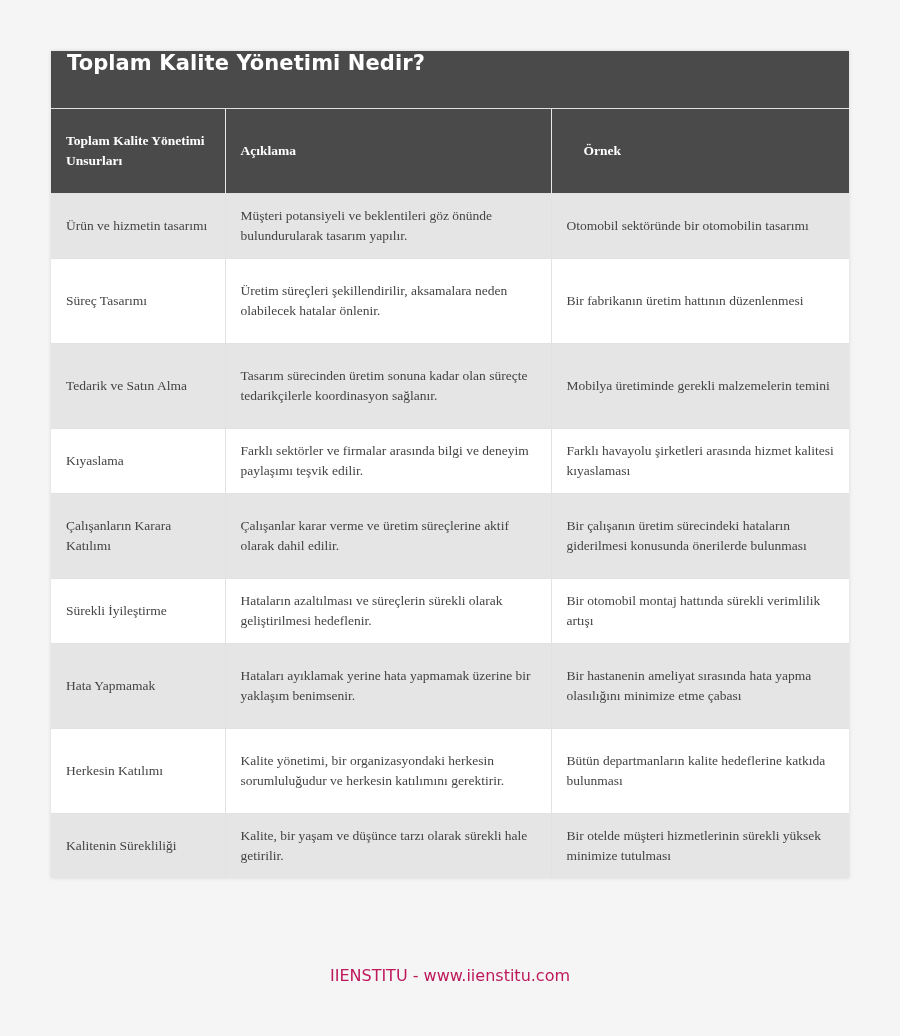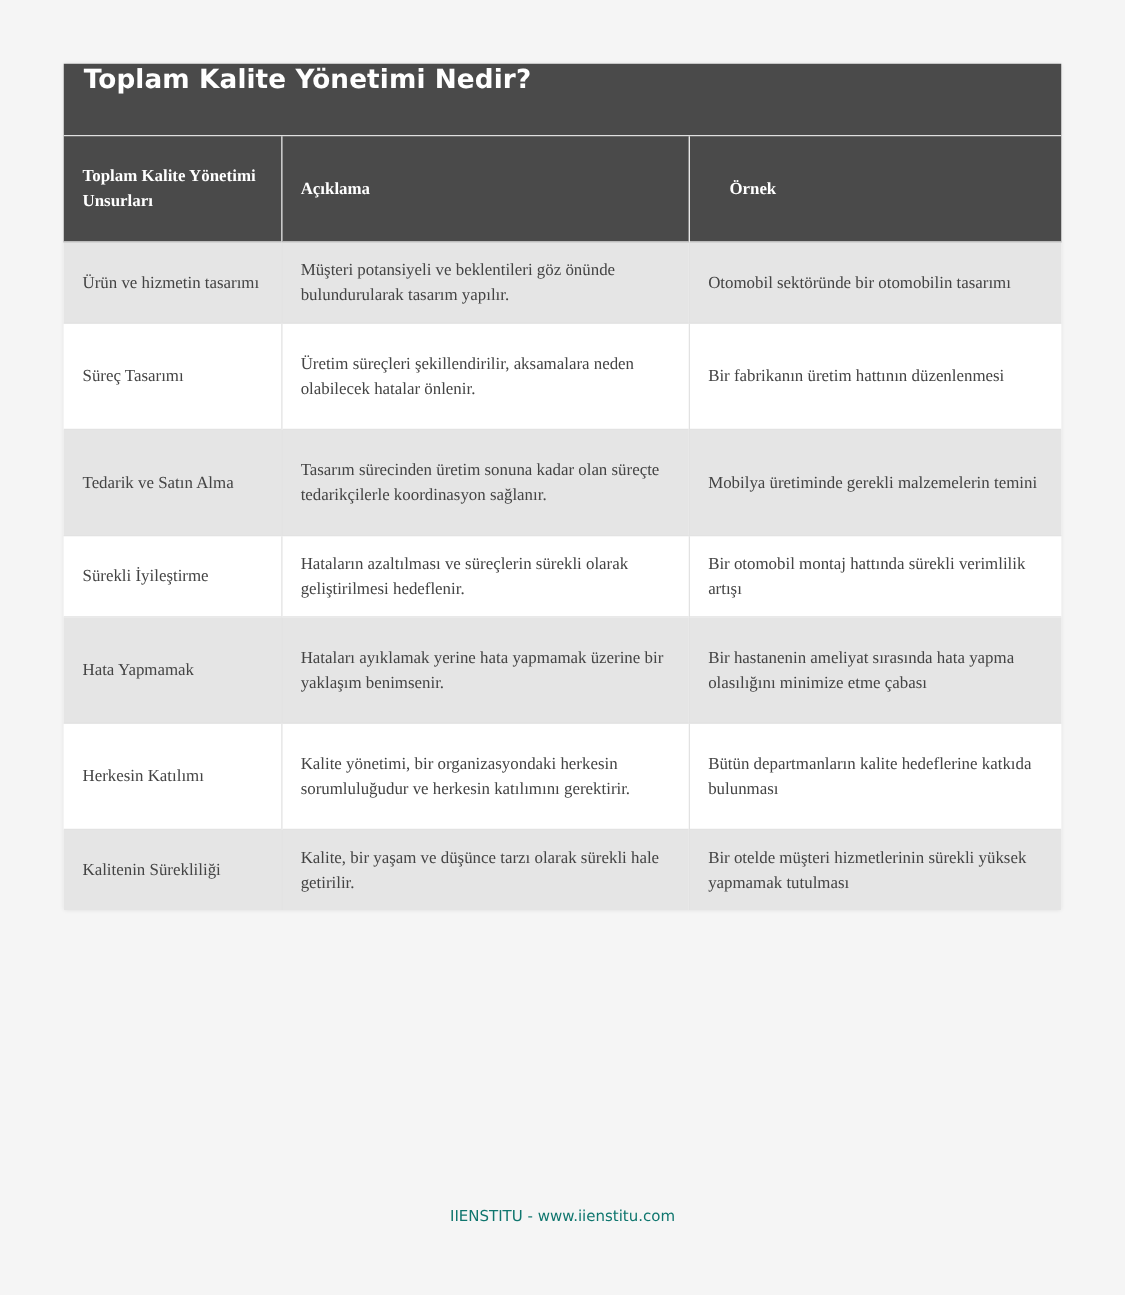--- a/index.html
+++ b/index.html
@@ -116,6 +116,11 @@
         <td>Mobilya üretiminde gerekli malzemelerin temini</td>
       </tr>
       <tr class="odd h2">
+        <td>Kıyaslama</td>
+        <td>Farklı sektörler ve firmalar arasında bilgi ve deneyim paylaşımı teşvik edilir.</td>
+        <td>Farklı havayolu şirketleri arasında hizmet kalitesi kıyaslaması</td>
+      </tr>
+      <tr class="odd h2">
         <td>Sürekli İyileştirme</td>
         <td>Hataların azaltılması ve süreçlerin sürekli olarak geliştirilmesi hedeflenir.</td>
         <td>Bir otomobil montaj hattında sürekli verimlilik artışı</td>

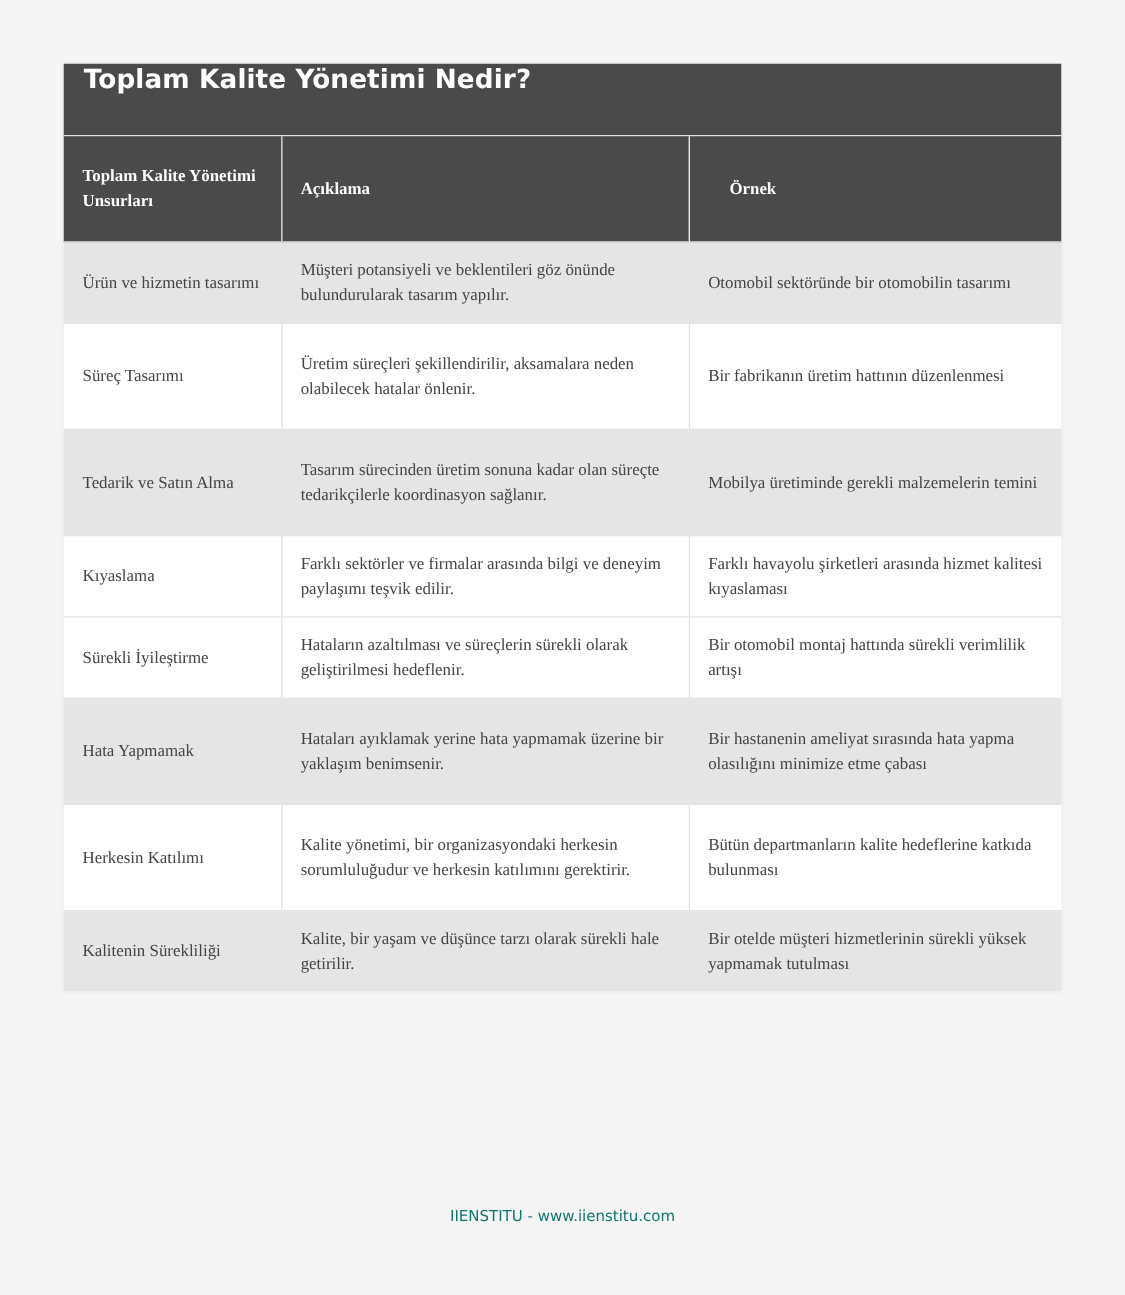--- a/index.html
+++ b/index.html
@@ -120,6 +120,11 @@
         <td>Farklı sektörler ve firmalar arasında bilgi ve deneyim paylaşımı teşvik edilir.</td>
         <td>Farklı havayolu şirketleri arasında hizmet kalitesi kıyaslaması</td>
       </tr>
+      <tr class="even h3">
+        <td>Çalışanların Karara Katılımı</td>
+        <td>Çalışanlar karar verme ve üretim süreçlerine aktif olarak dahil edilir.</td>
+        <td>Bir çalışanın üretim sürecindeki hataların giderilmesi konusunda önerilerde bulunması</td>
+      </tr>
       <tr class="odd h2">
         <td>Sürekli İyileştirme</td>
         <td>Hataların azaltılması ve süreçlerin sürekli olarak geliştirilmesi hedeflenir.</td>

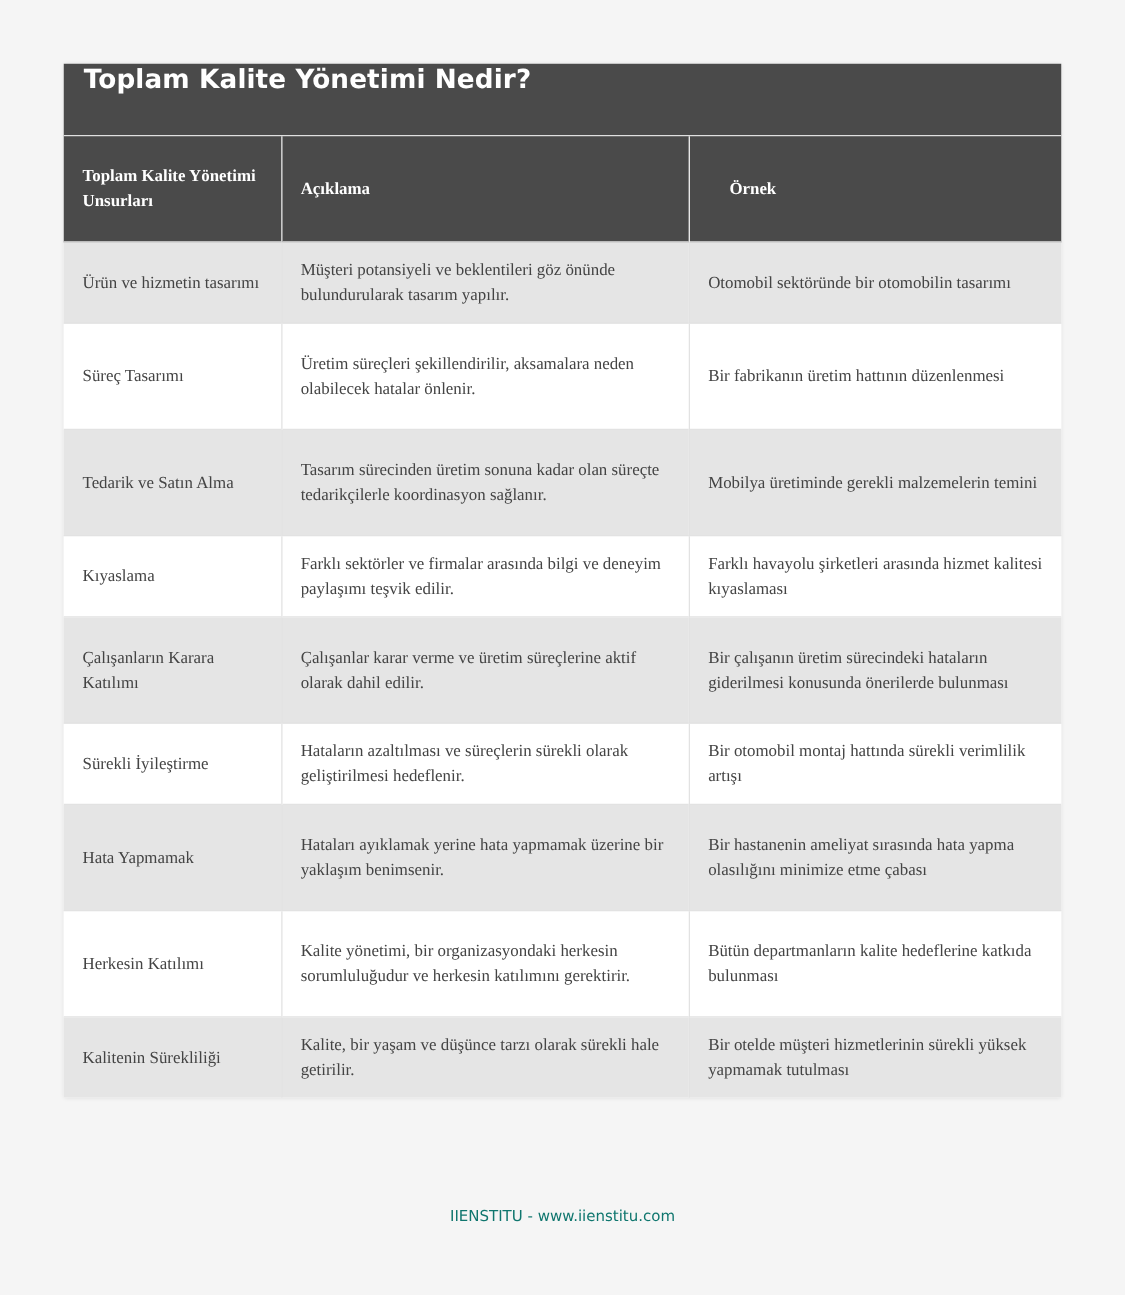--- a/index.html
+++ b/index.html
@@ -143,7 +143,7 @@
       <tr class="even h2">
         <td>Kalitenin Sürekliliği</td>
         <td>Kalite, bir yaşam ve düşünce tarzı olarak sürekli hale getirilir.</td>
-        <td>Bir otelde müşteri hizmetlerinin sürekli yüksek yapmamak tutulması</td>
+        <td>Bir otelde müşteri hizmetlerinin sürekli yüksek minimize tutulması</td>
       </tr>
     </tbody>
   </table>

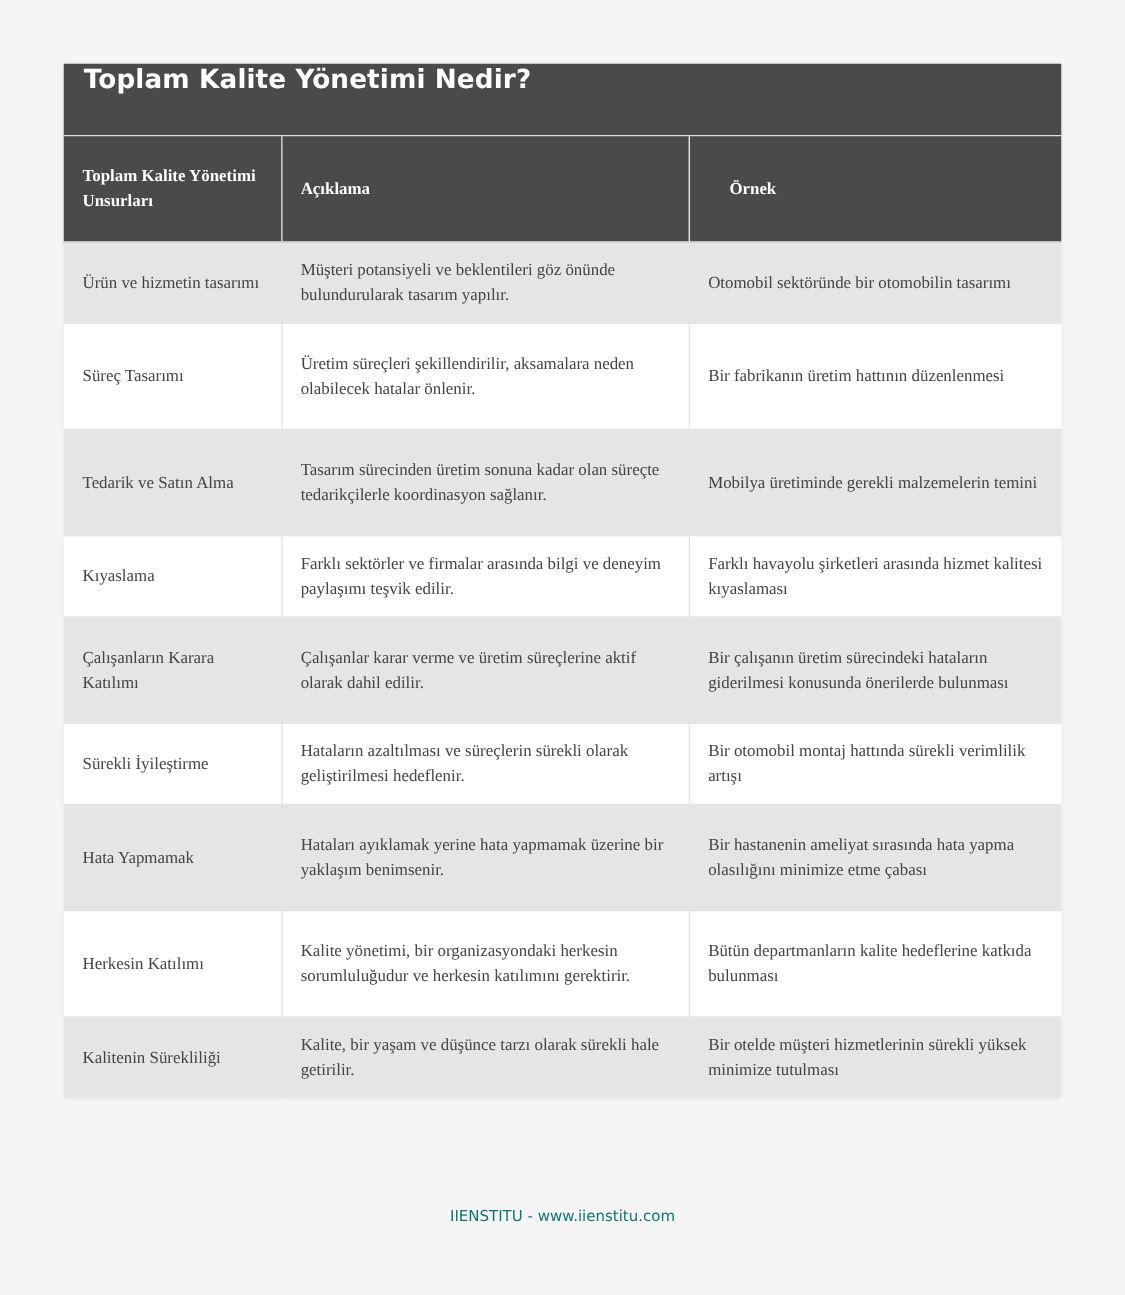--- a/index.html
+++ b/index.html
@@ -75,8 +75,8 @@
       left: 0;
       width: 900px;
       text-align: center;
-      font-size: 12px;
-      color: #0f766e;
+      font-size: 16px;
+      color: #be185d;
     }
   </style>
 </head>

